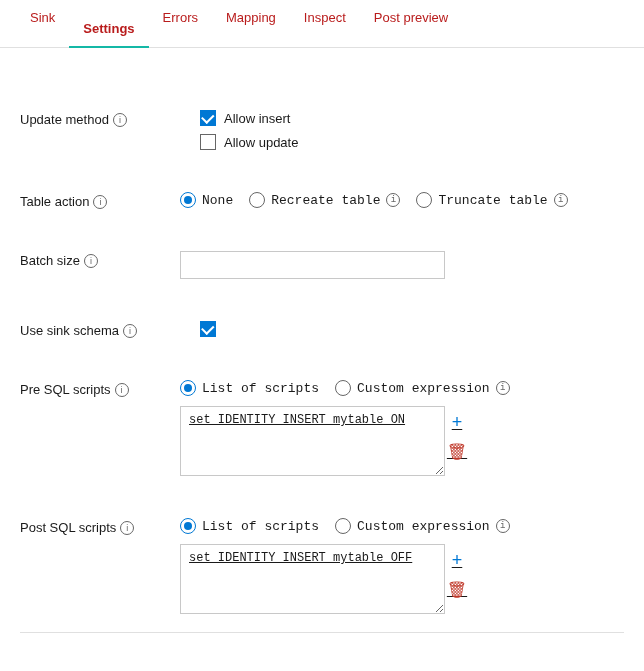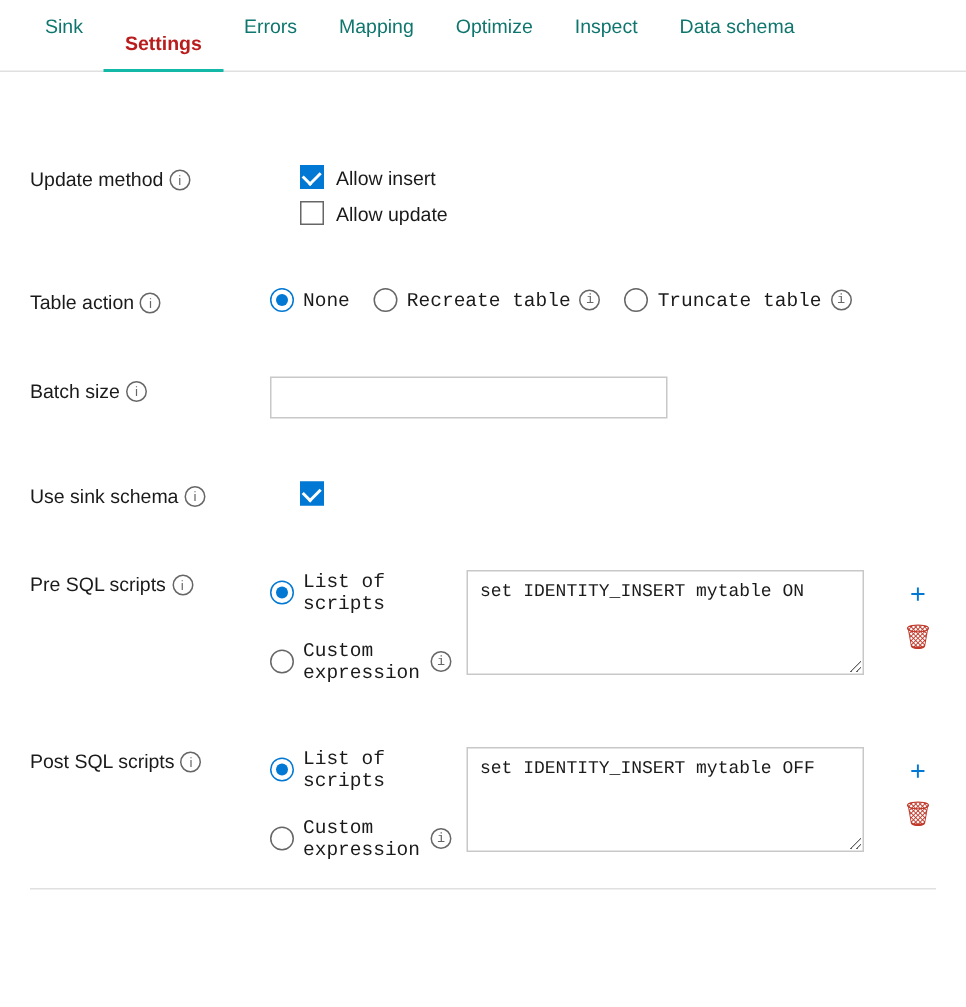--- a/index.html
+++ b/index.html
@@ -22,7 +22,7 @@
     .tab {
       padding: 10px 14px;
       cursor: pointer;
-      color: #0f766e;
+      color: #b91c1c;
       font-size: 13px;
       border-bottom: 2px solid transparent;
       margin-bottom: -1px;

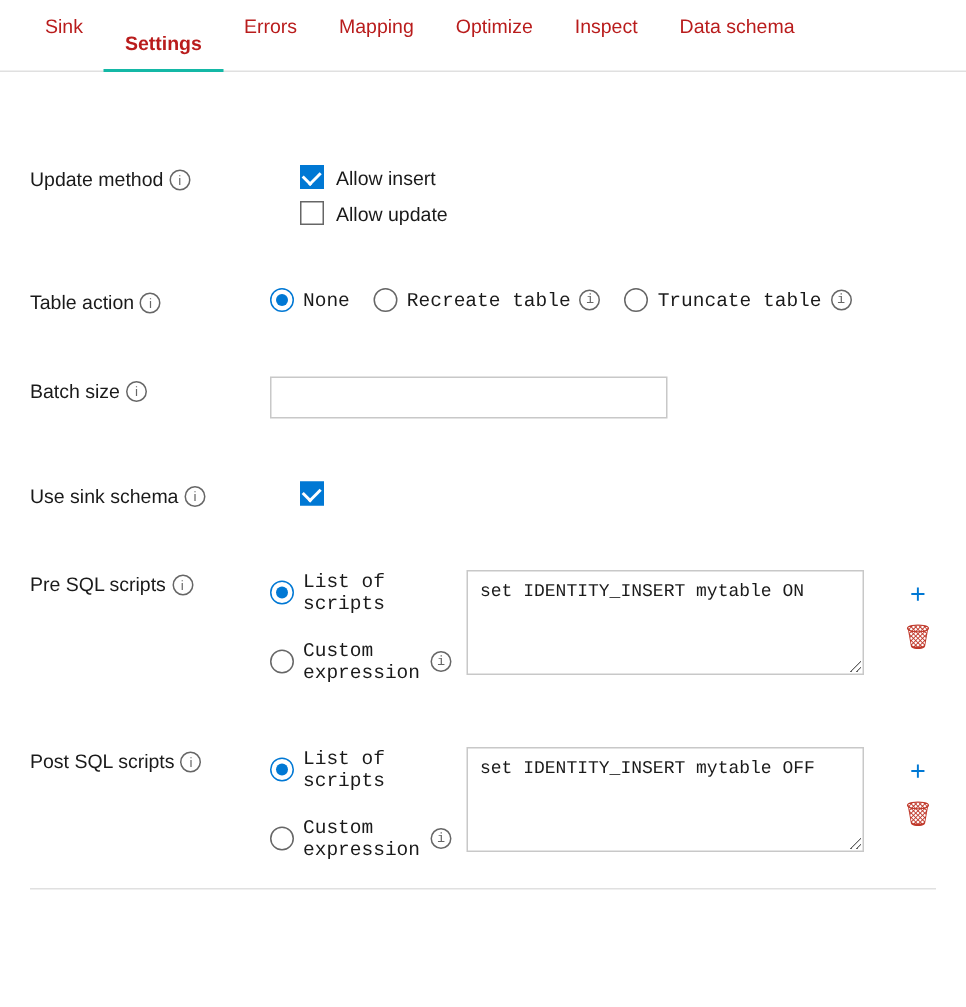--- a/index.html
+++ b/index.html
@@ -215,7 +215,6 @@
   <div class="tab active">Settings</div>
   <div class="tab">Errors</div>
   <div class="tab">Mapping</div>
-  <div class="tab">Optimize</div>
   <div class="tab">Inspect</div>
   <div class="tab">Data schema</div>
 </div>

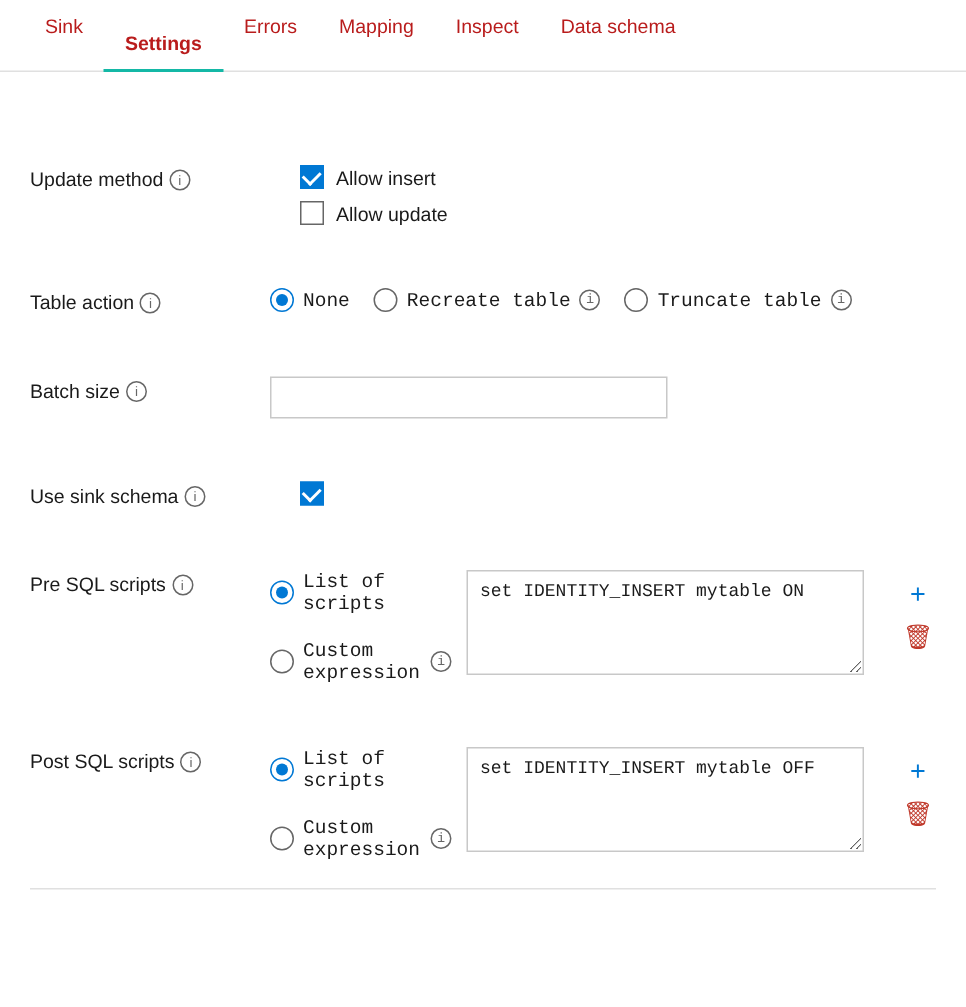--- a/index.html
+++ b/index.html
@@ -216,7 +216,7 @@
   <div class="tab">Errors</div>
   <div class="tab">Mapping</div>
   <div class="tab">Inspect</div>
-  <div class="tab">Data schema</div>
+  <div class="tab">Post preview</div>
 </div>
 
 <div class="content">

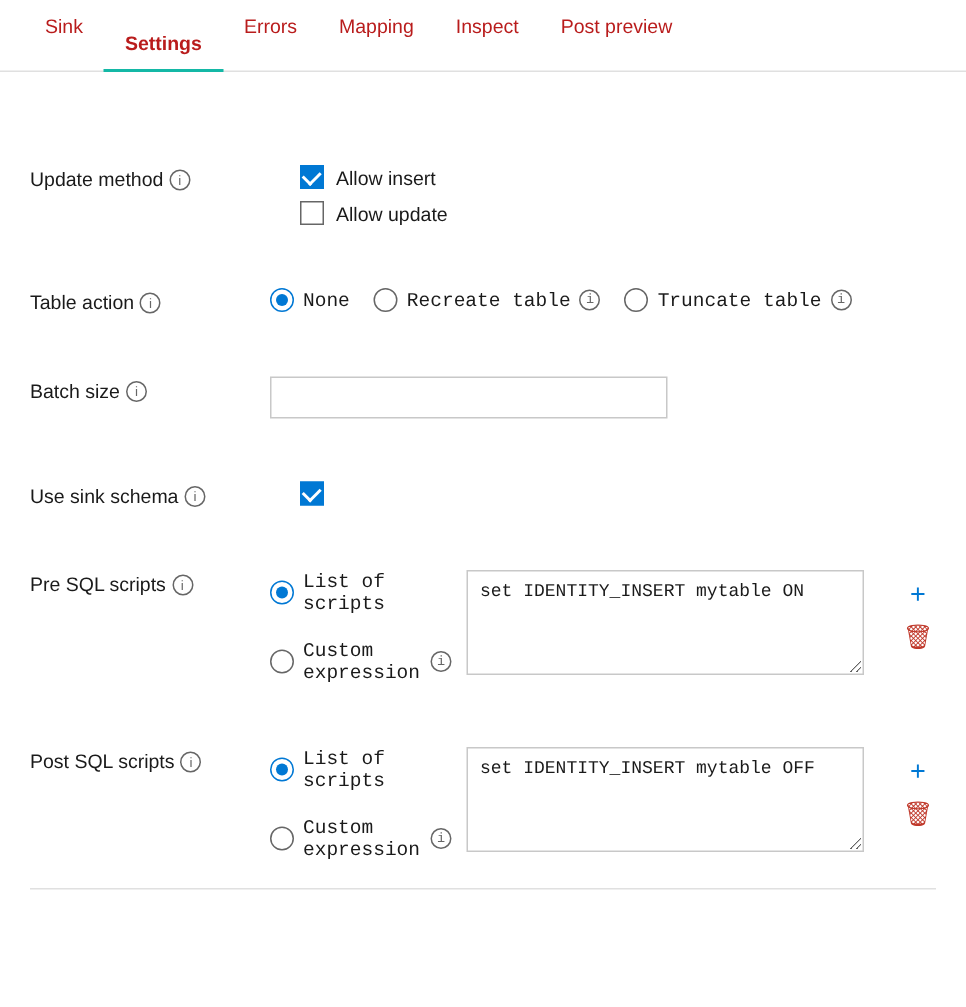--- a/index.html
+++ b/index.html
@@ -159,7 +159,7 @@
     
     .script-section {
       display: flex;
-      flex-direction: row;
+      flex-direction: column;
       gap: 10px;
     }
     .script-editor-row {

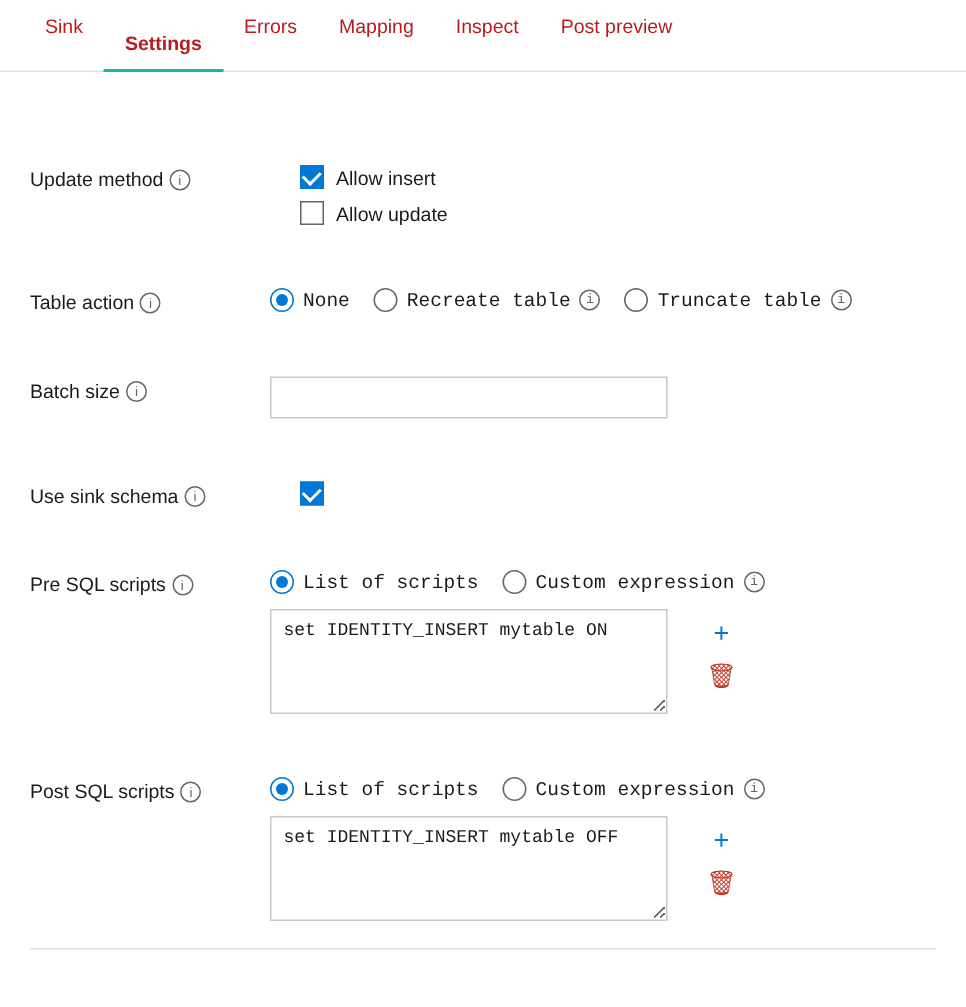--- a/index.html
+++ b/index.html
@@ -165,7 +165,8 @@
     .script-editor-row {
       display: flex;
       align-items: flex-start;
-      gap: 24px;
+      gap: 0;
+      text-decoration: underline;
     }
     .script-textarea {
       width: 265px;

